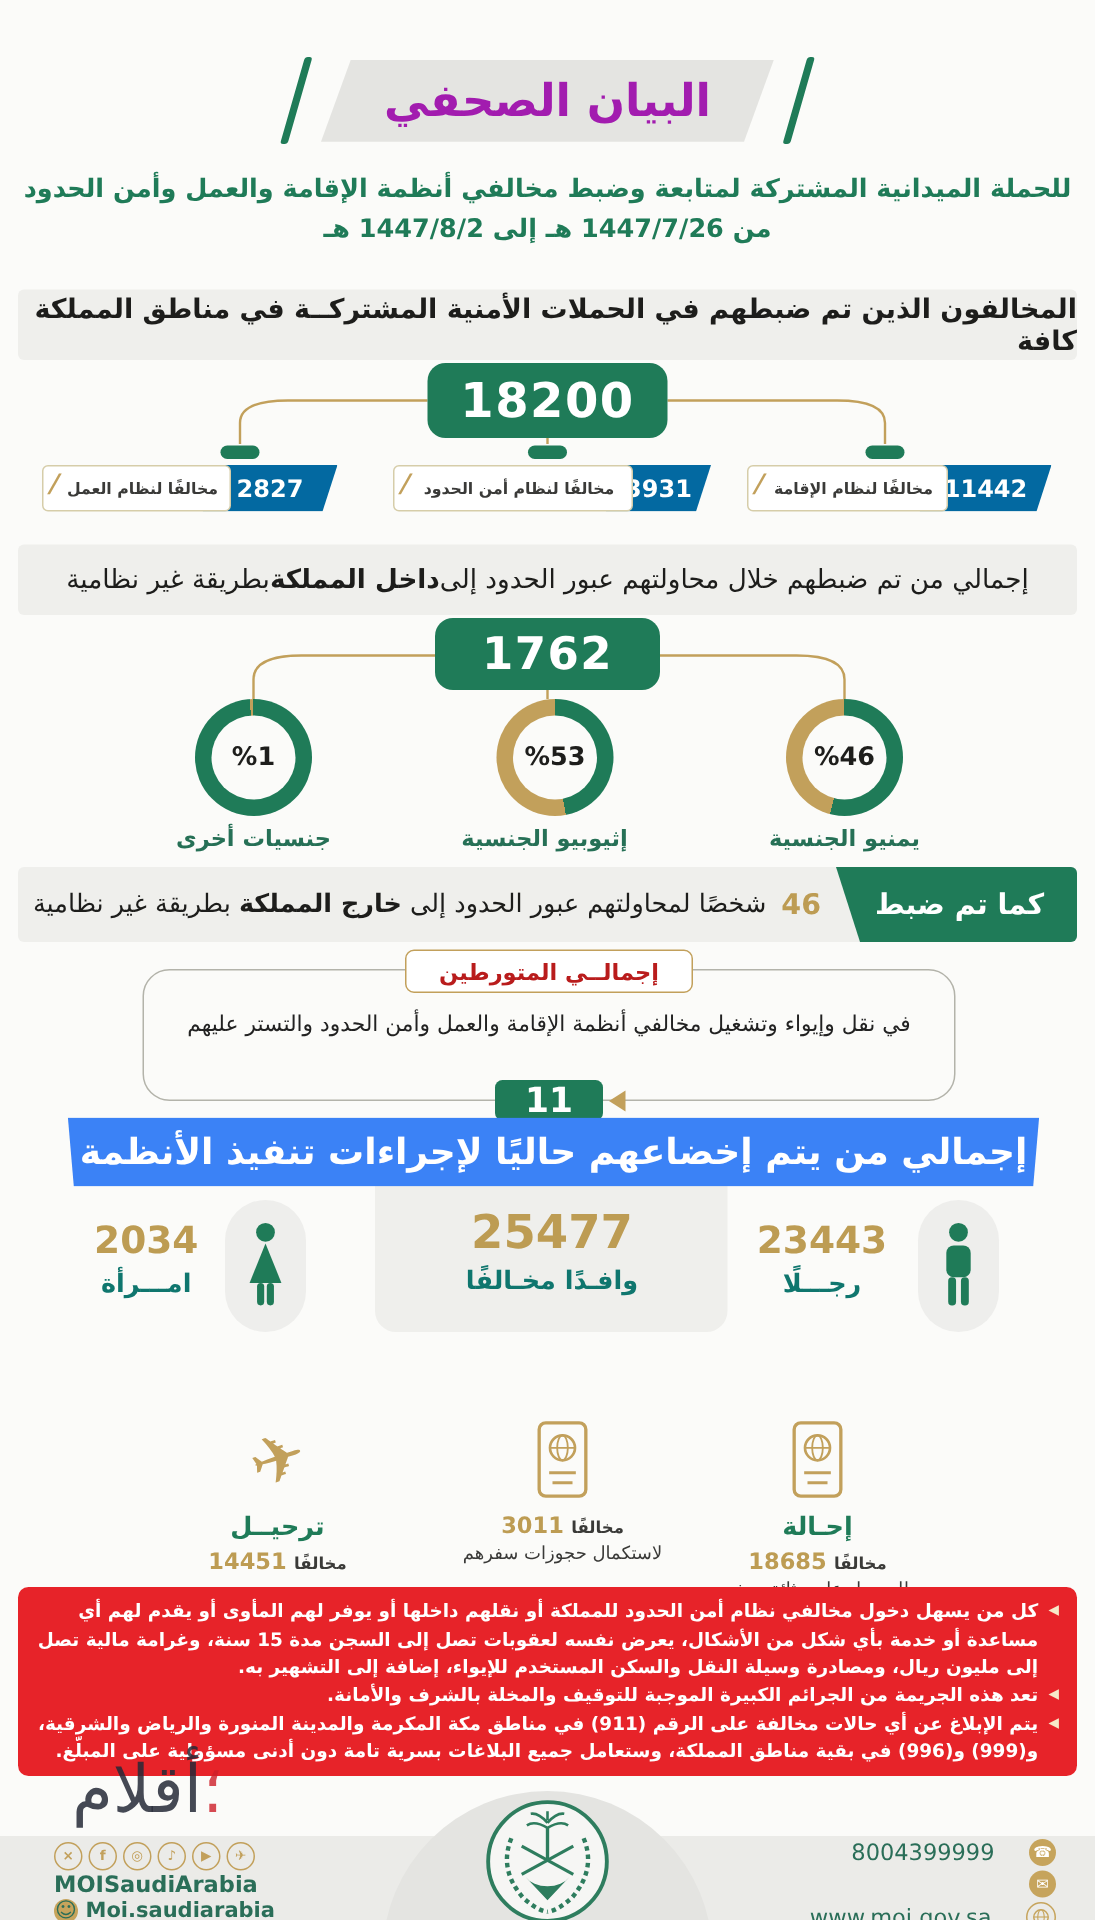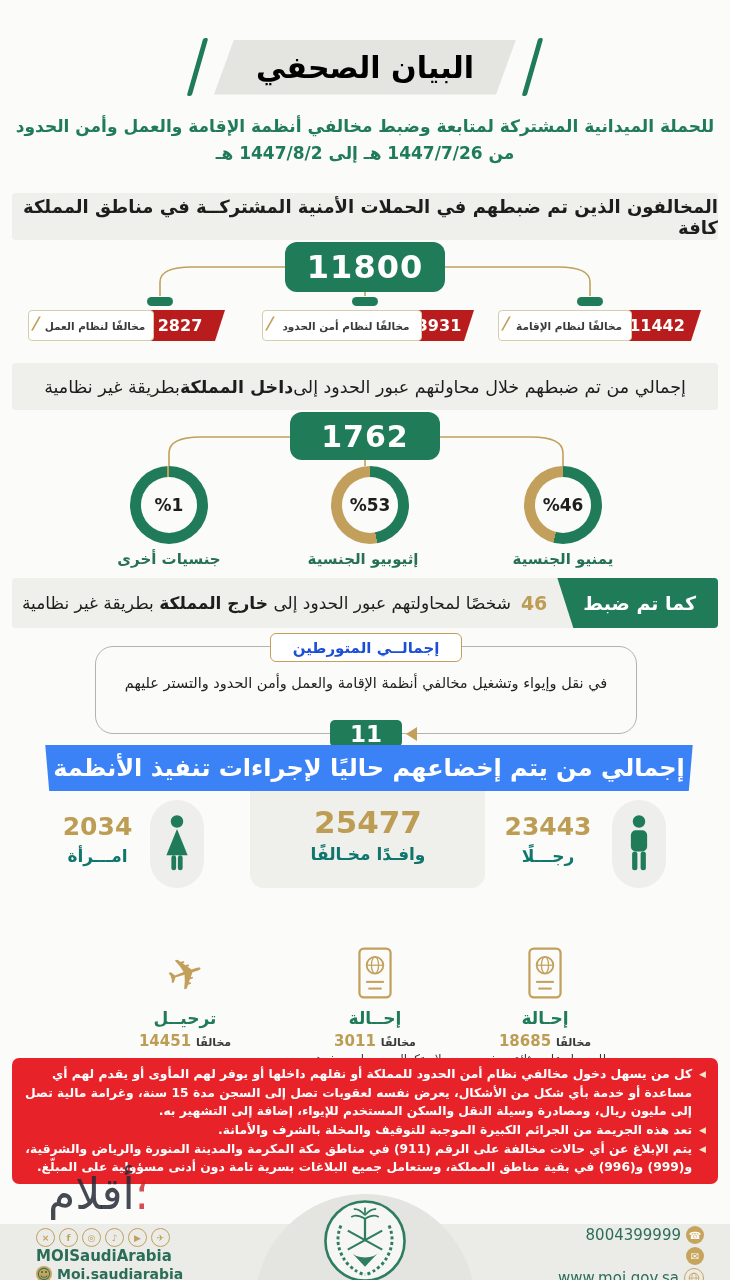--- a/index.html
+++ b/index.html
@@ -13,7 +13,7 @@
   .title-row{position:absolute;top:38px;left:0;width:730px;display:flex;align-items:center;justify-content:center;gap:14px;}
   .title-slash{width:5px;height:58px;background:#1f7b58;transform:skewX(-16deg);border-radius:2px;}
   .title-plate{background:#e4e4e1;padding:10px 42px;clip-path:polygon(20px 0,100% 0,calc(100% - 20px) 100%,0 100%);}
-  .title-plate h1{margin:0;font-size:30px;font-weight:bold;color:#000000;}
+  .title-plate h1{margin:0;font-size:30px;font-weight:bold;color:#a21caf;}
   .subtitle{position:absolute;top:113px;left:0;width:730px;text-align:center;color:#1f7b58;font-weight:bold;font-size:17px;line-height:27px;}
   
   .strip{position:absolute;left:12px;right:12px;height:47px;background:#efefec;border-radius:4px;

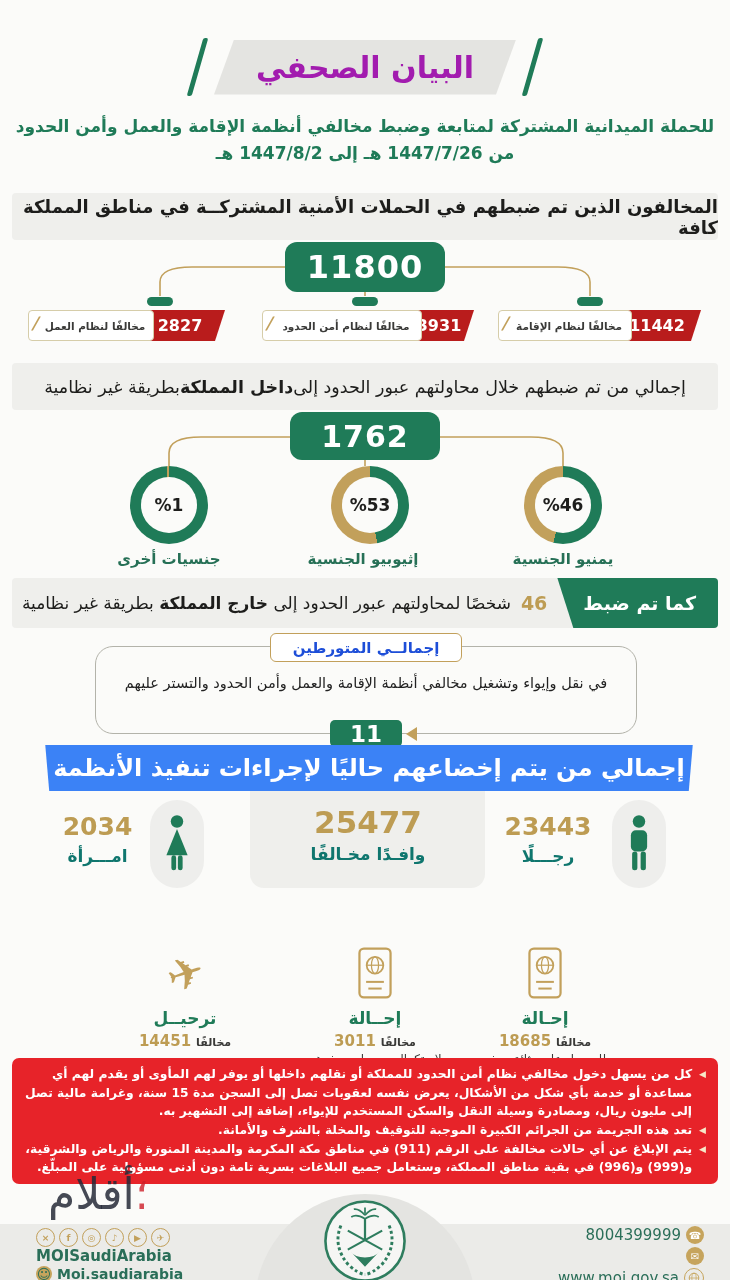--- a/index.html
+++ b/index.html
@@ -120,7 +120,7 @@
     <rect x="352" y="37" width="26" height="9" rx="4.5" fill="#1f7b58"></rect>
     <rect x="147" y="37" width="26" height="9" rx="4.5" fill="#1f7b58"></rect>
   </svg>
-  <div class="total-box" style="top:242px;left:285px;width:160px;height:50px;font-size:32px;">11800</div>
+  <div class="total-box" style="top:242px;left:285px;width:160px;height:50px;font-size:32px;">18200</div>
 
   <div class="pnum" style="left:613px;width:88px;">11442</div>
   <div class="plabel" style="left:498px;width:112px;">

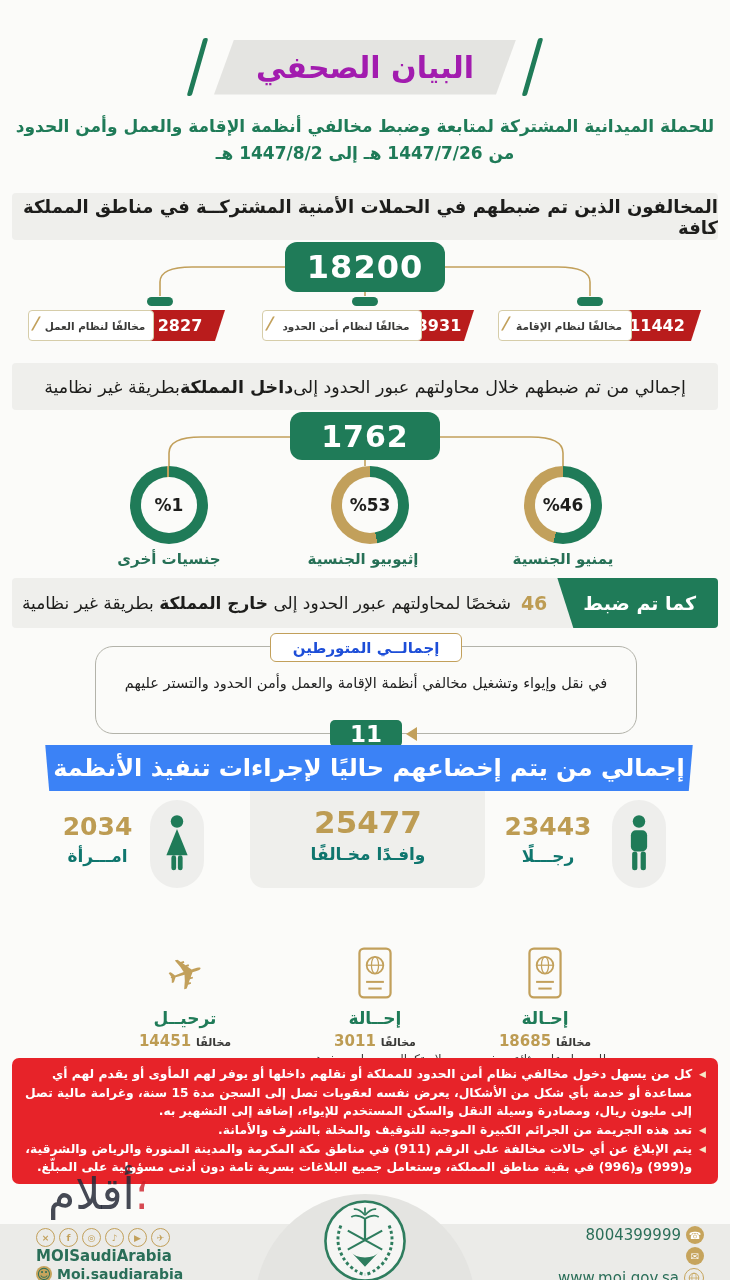--- a/index.html
+++ b/index.html
@@ -24,7 +24,7 @@
              display:flex;align-items:center;justify-content:center;border-radius:12px;z-index:2;letter-spacing:1px;}
   .conn{position:absolute;left:0;z-index:1;}
   
-  .pnum{position:absolute;top:310px;height:31px;background:#b91c1c;color:#fff;font-weight:bold;font-size:16px;
+  .pnum{position:absolute;top:310px;height:31px;background:#0369a1;color:#fff;font-weight:bold;font-size:16px;
         display:flex;align-items:center;justify-content:center;clip-path:polygon(10px 0,100% 0,calc(100% - 10px) 100%,0 100%);}
   .plabel{position:absolute;top:310px;height:29px;background:#fff;border:1px solid #d6cda9;border-radius:4px;
         display:flex;align-items:center;justify-content:center;font-size:10.5px;font-weight:bold;color:#3a3a38;padding:0 6px 0 14px;}

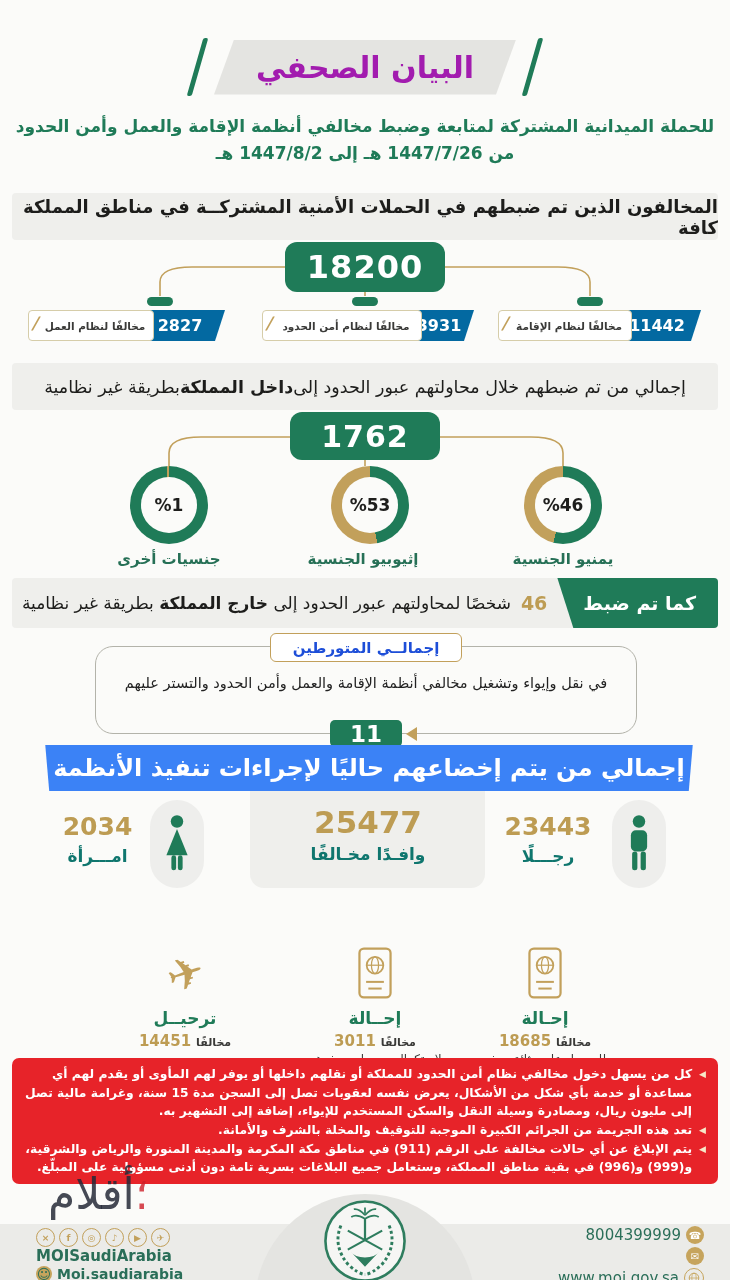--- a/index.html
+++ b/index.html
@@ -45,7 +45,7 @@
   .involved{position:absolute;left:95px;width:540px;top:646px;height:86px;border:1.5px solid #b3b3aa;border-radius:18px;}
   .involved .tab{position:absolute;top:-14px;left:50%;transform:translateX(-50%);min-width:170px;height:27px;background:#fff;
       border:1.5px solid #c2a05b;border-radius:6px;display:flex;align-items:center;justify-content:center;
-      color:#1d4ed8;font-weight:bold;font-size:15px;padding:0 10px;}
+      color:#b91c1c;font-weight:bold;font-size:15px;padding:0 10px;}
   .involved .body{position:absolute;top:28px;left:0;right:0;text-align:center;font-size:14.5px;color:#222;}
   .involved .count{position:absolute;bottom:-14px;left:50%;transform:translateX(-50%);width:72px;height:27px;background:#1f7b58;
       color:#fff;font-weight:bold;font-size:23px;border-radius:5px;display:flex;align-items:center;justify-content:center;}

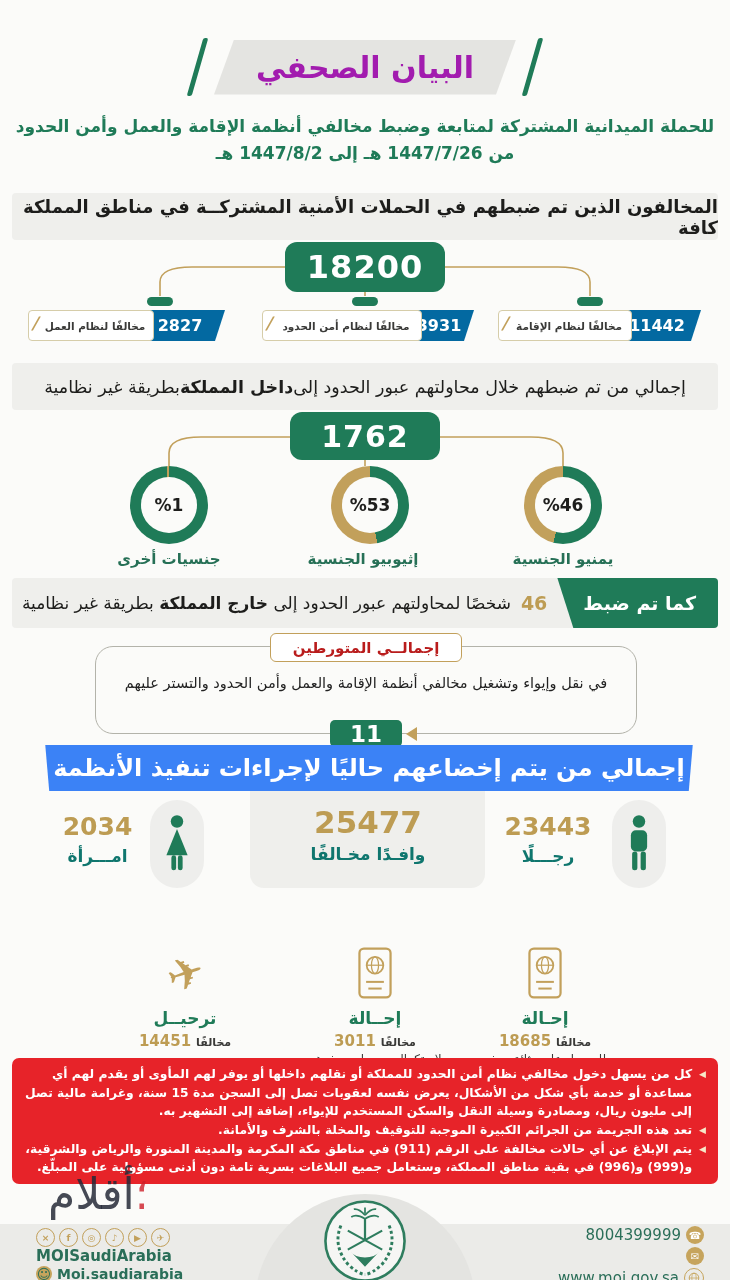--- a/index.html
+++ b/index.html
@@ -243,7 +243,6 @@
         <line x1="12" y1="38" x2="24" y2="38" stroke="#c2a05b" stroke-width="1.8"></line>
       </svg>
     </div>
-    <div class="name">إحــالة</div>
     <div class="numline">
       <span class="unit">مخالفًا</span>
       <span class="val">3011</span>

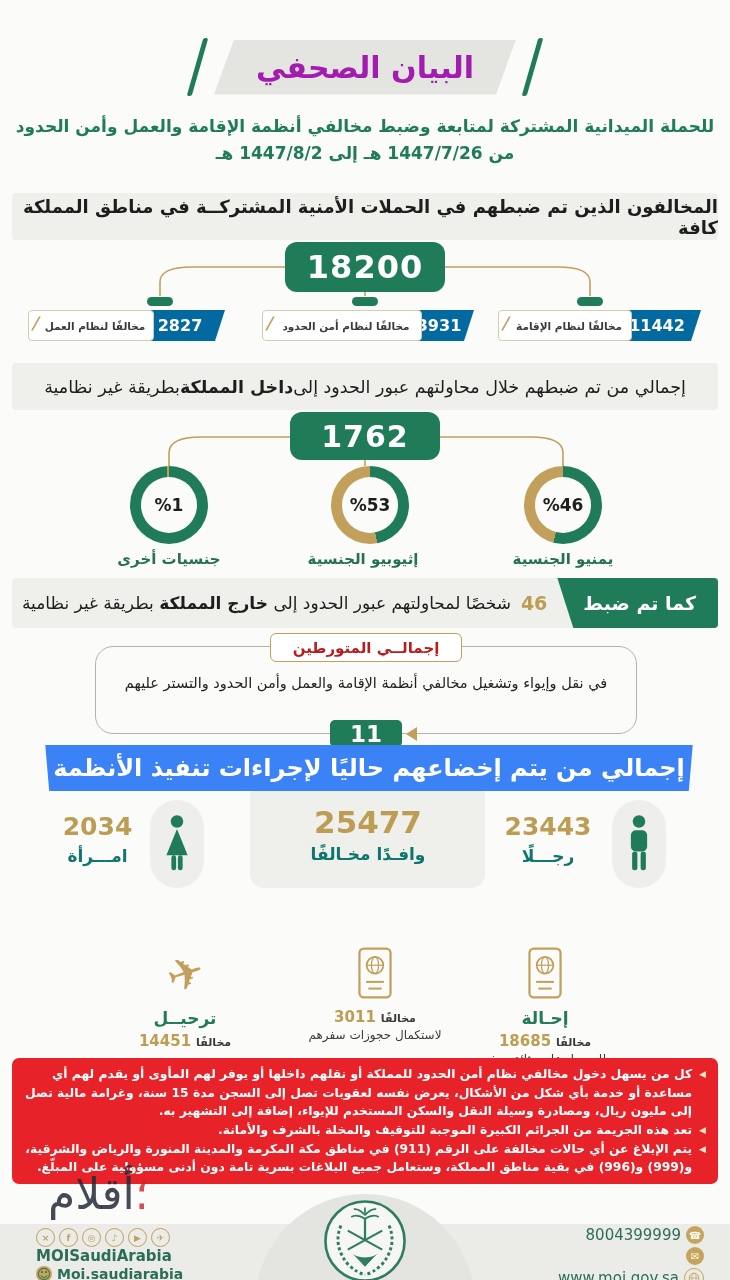--- a/index.html
+++ b/index.html
@@ -86,7 +86,7 @@
   .snap{width:16px;height:16px;background:#c6a45c;border-radius:50%;color:#fff;font-size:10px;display:flex;align-items:center;justify-content:center;}
   .handle2 span{color:#2a6e58;font-weight:bold;font-size:14px;}
   .contacts{position:absolute;top:1226px;right:26px;display:flex;flex-direction:column;gap:3px;align-items:flex-start;}
-  .c-row{display:flex;align-items:center;gap:5px;direction:ltr;justify-content:flex-end;width:100%;}
+  .c-row{display:flex;align-items:center;gap:23px;direction:ltr;justify-content:flex-end;width:100%;}
   .c-row .txt{color:#2a6e58;font-size:15px;direction:ltr;}
   .c-ic{width:18px;height:18px;background:#c6a45c;border-radius:50%;color:#fff;font-size:10px;display:flex;align-items:center;justify-content:center;}
   .c-ic.outline{background:transparent;border:1.3px solid #c6a45c;color:#c6a45c;}

